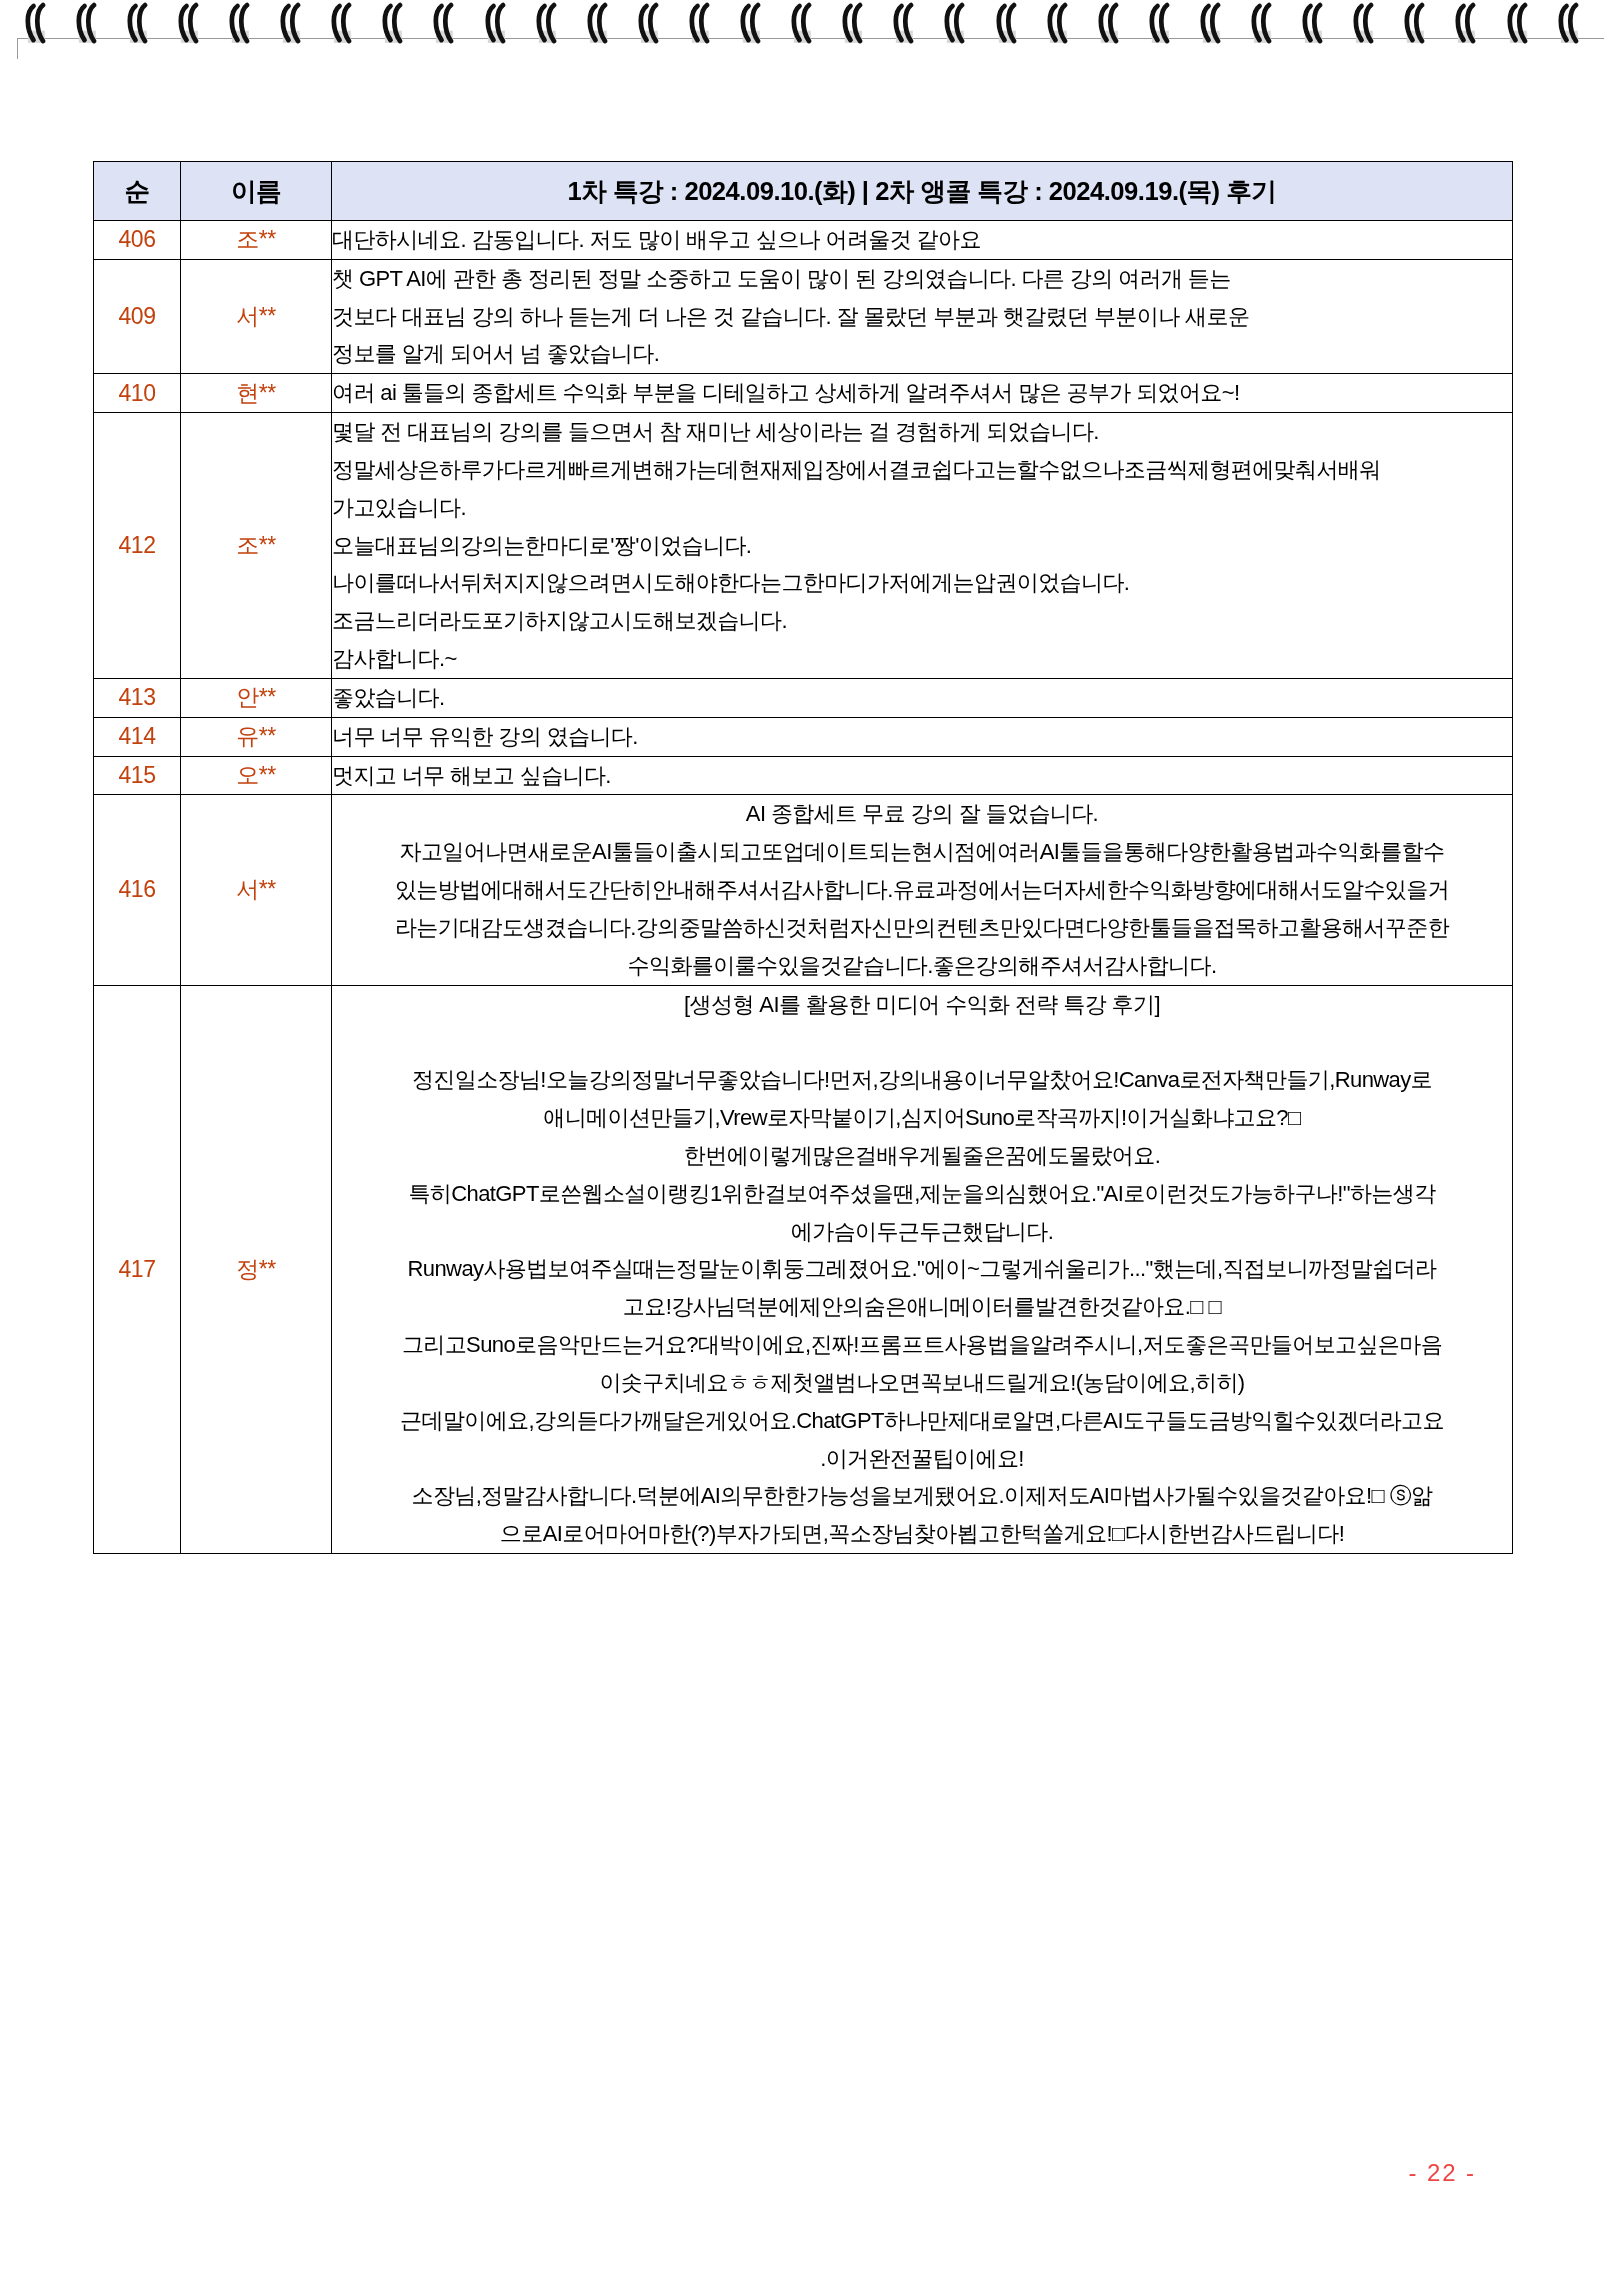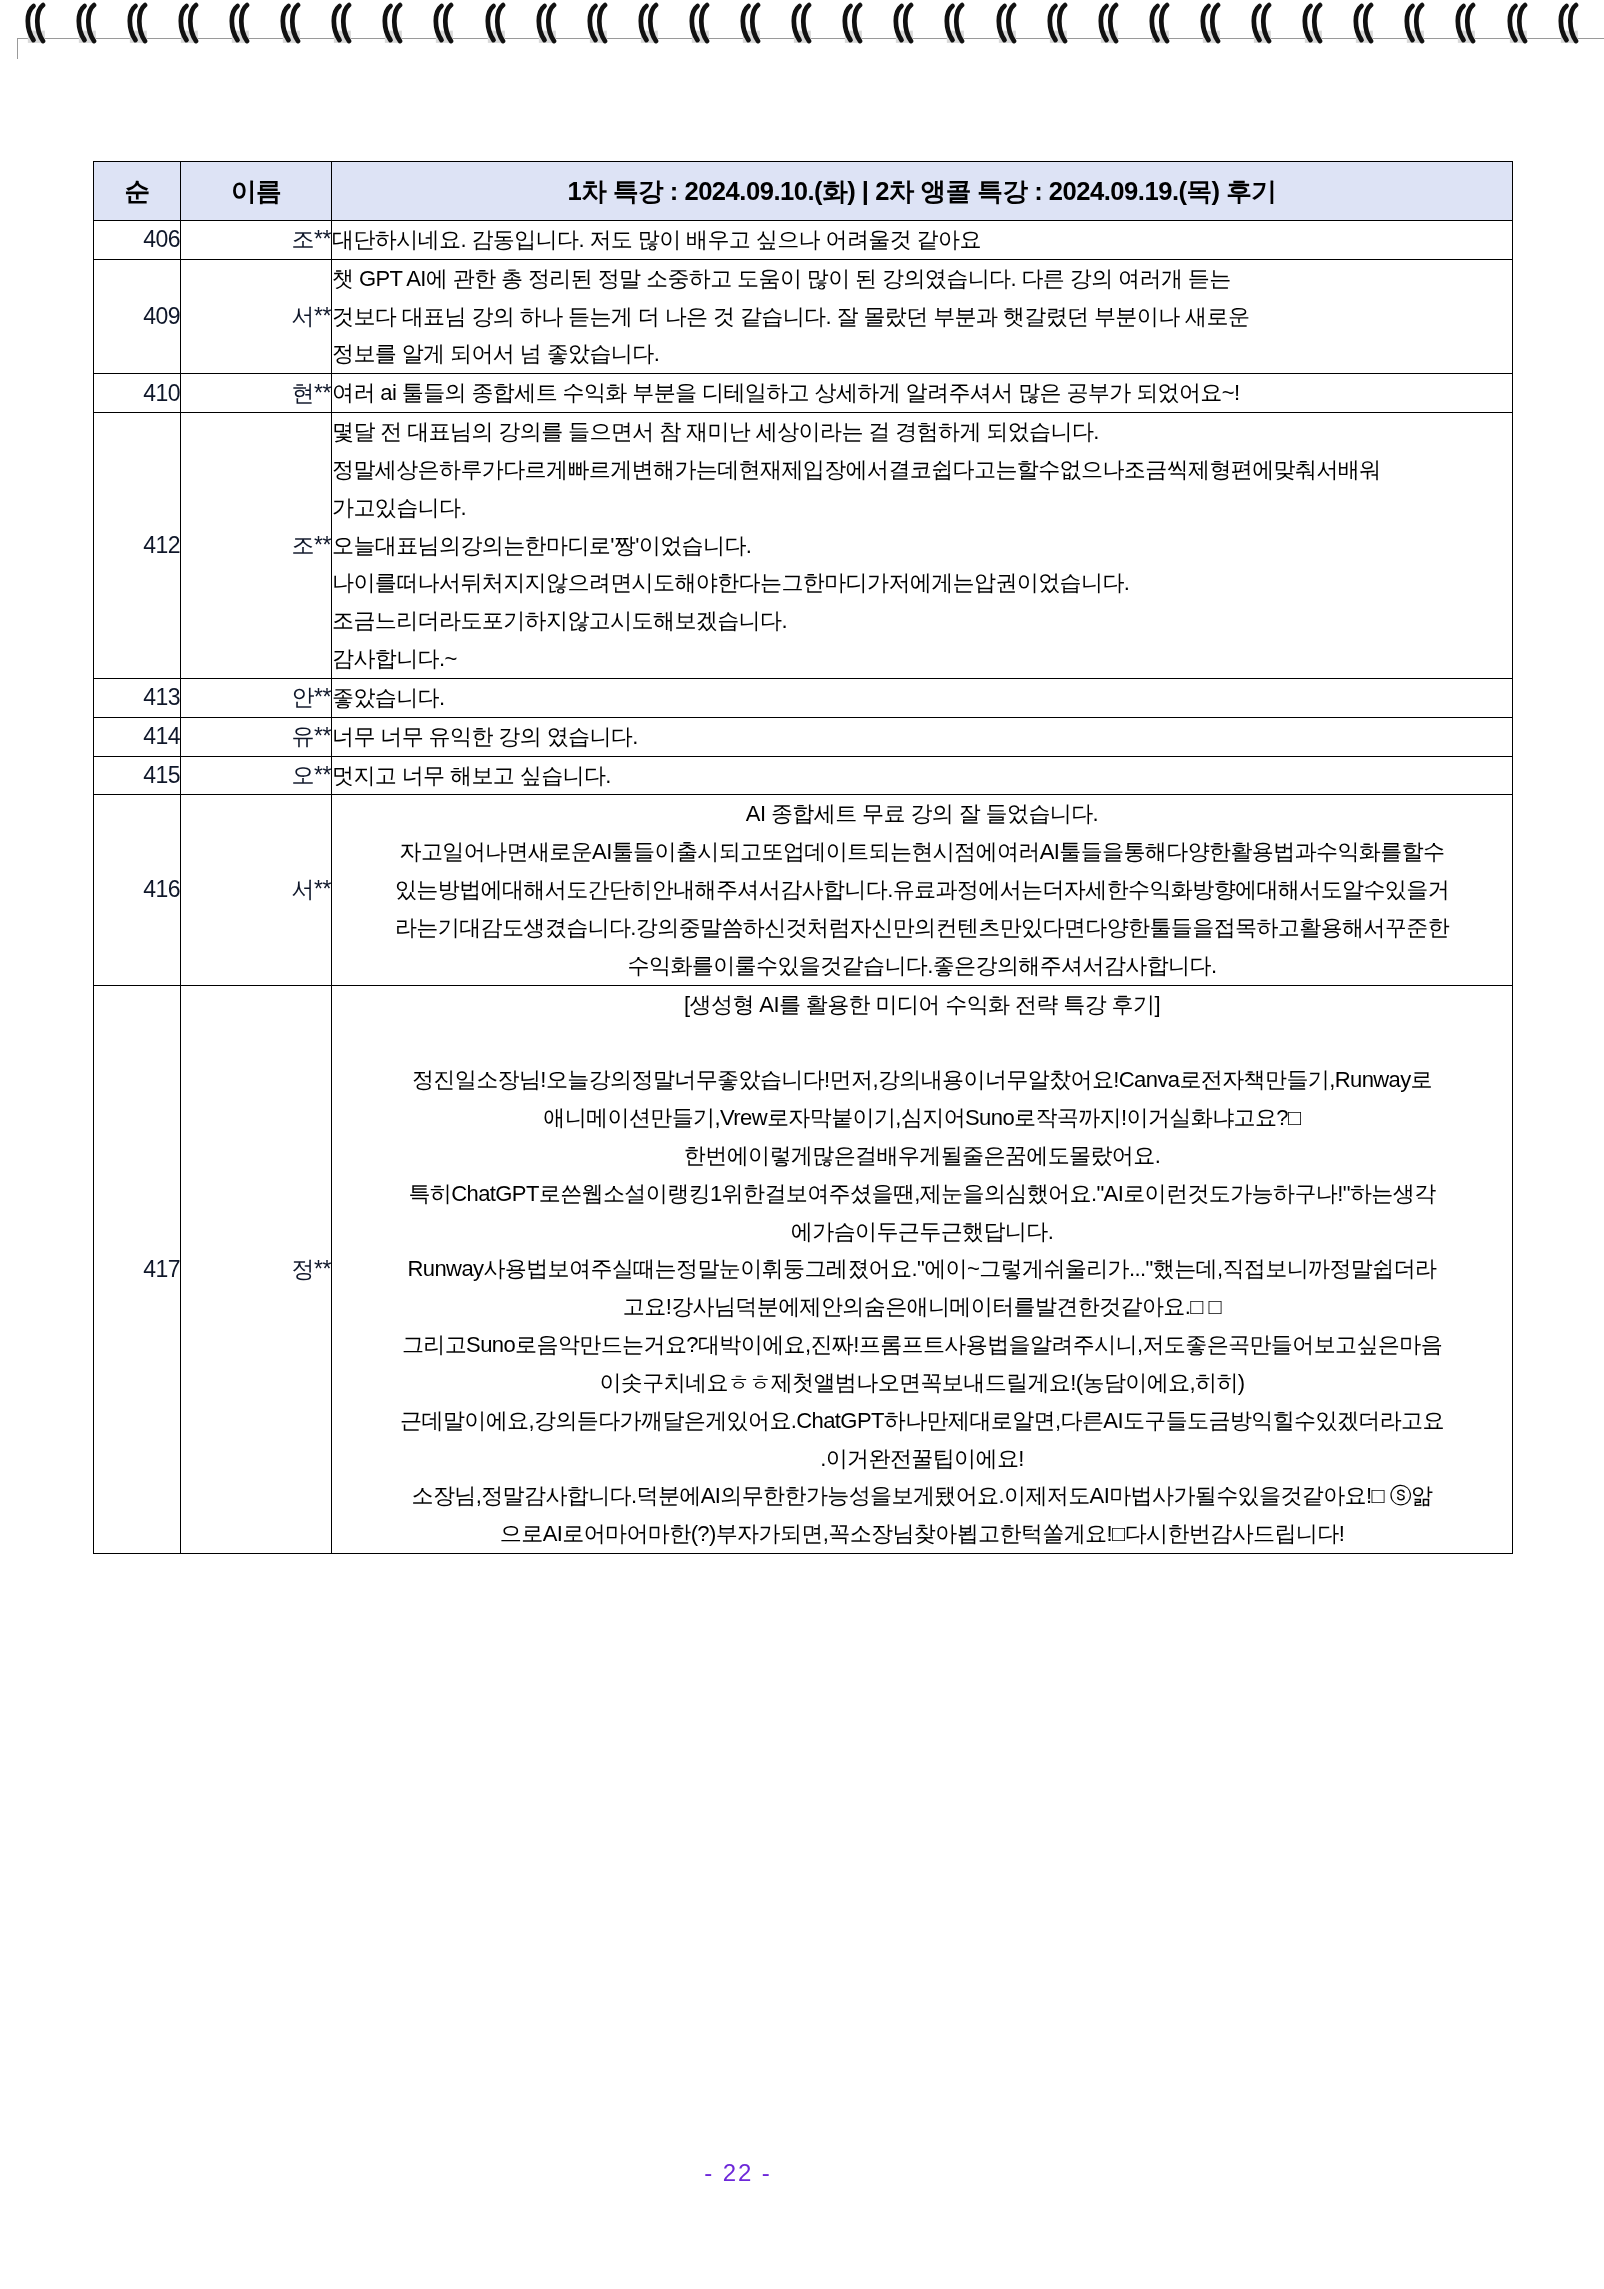--- a/index.html
+++ b/index.html
@@ -101,9 +101,9 @@
 
   
   td.num, td.name {
-    text-align: right;
+    text-align: center;
     font-size: 23px;
-    color: #0f172a;
+    color: #c2410c;
     letter-spacing: -0.5px;
   }
   td.text {

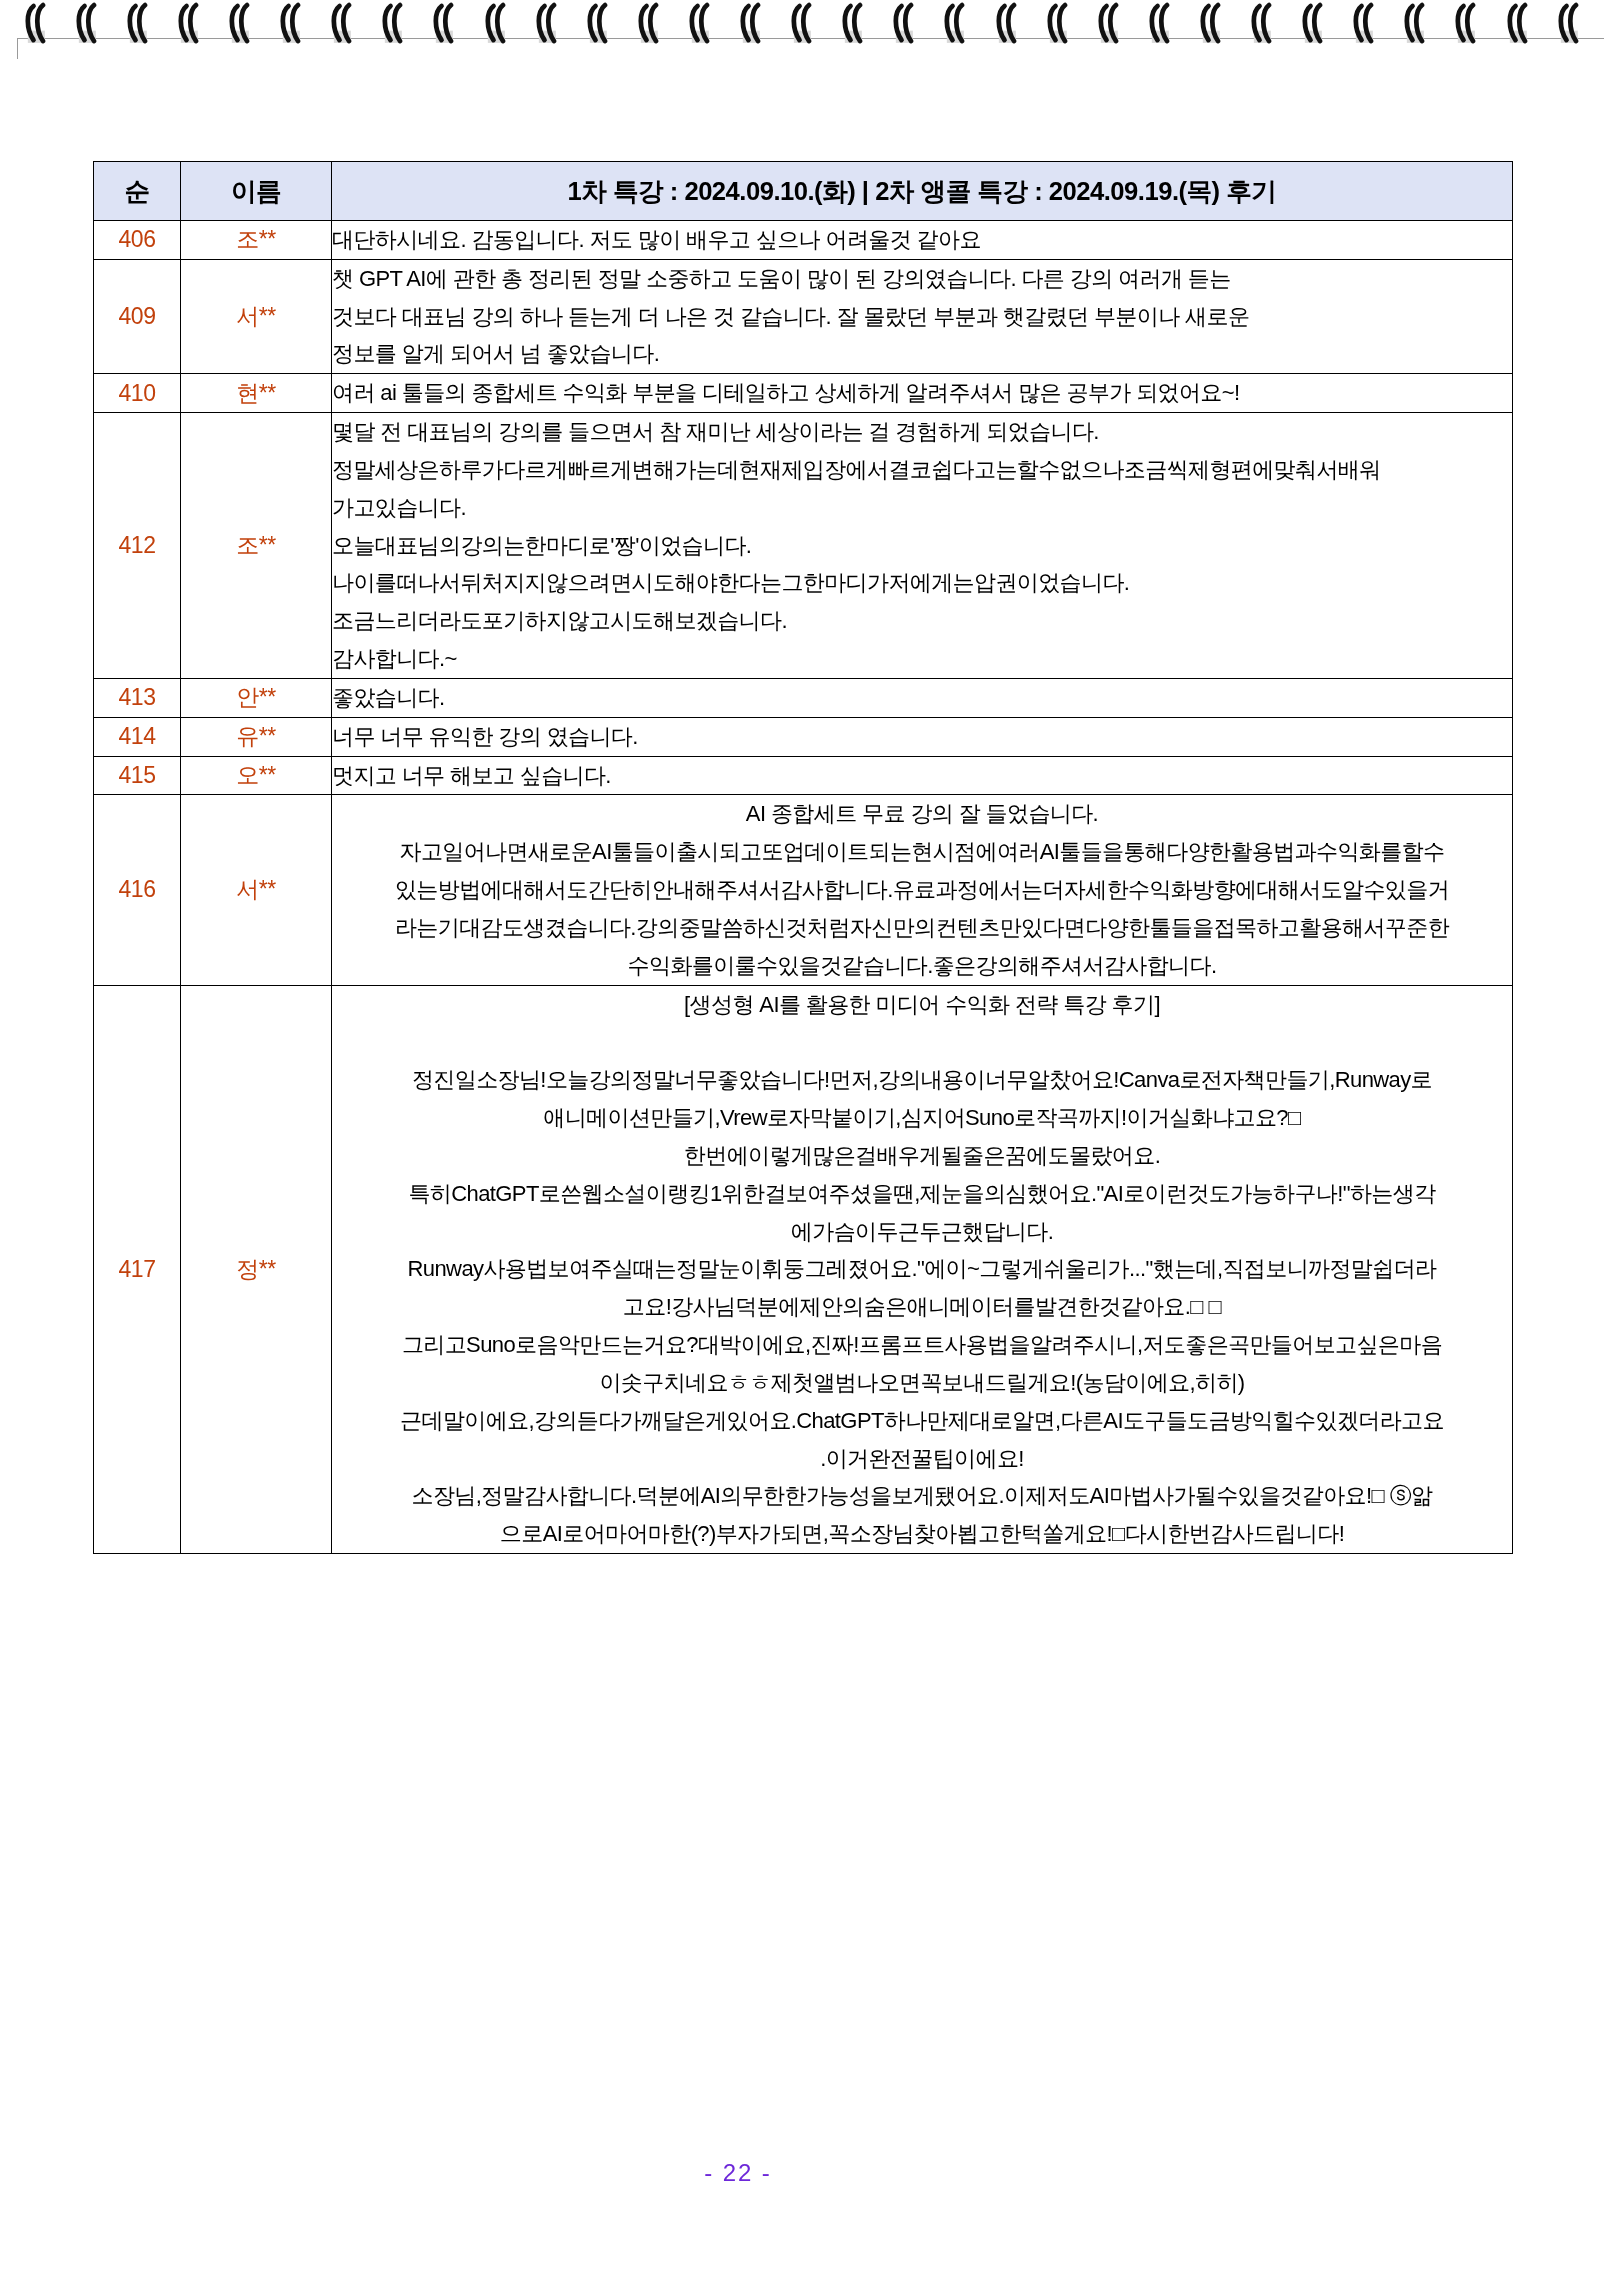--- a/index.html
+++ b/index.html
@@ -132,9 +132,9 @@
     top: 2110px;
     left: 0;
     width: 1476px;
-    text-align: center;
+    text-align: right;
     font-size: 24px;
-    color: #6d28d9;
+    color: #ef4444;
     letter-spacing: 1.9px;
   }
 </style>

